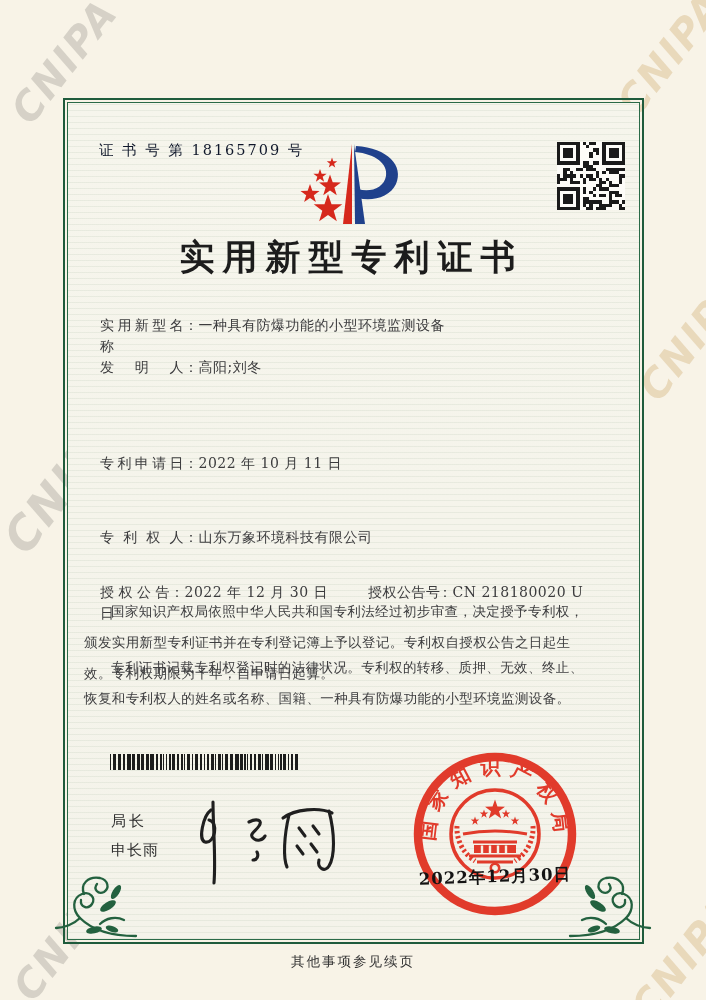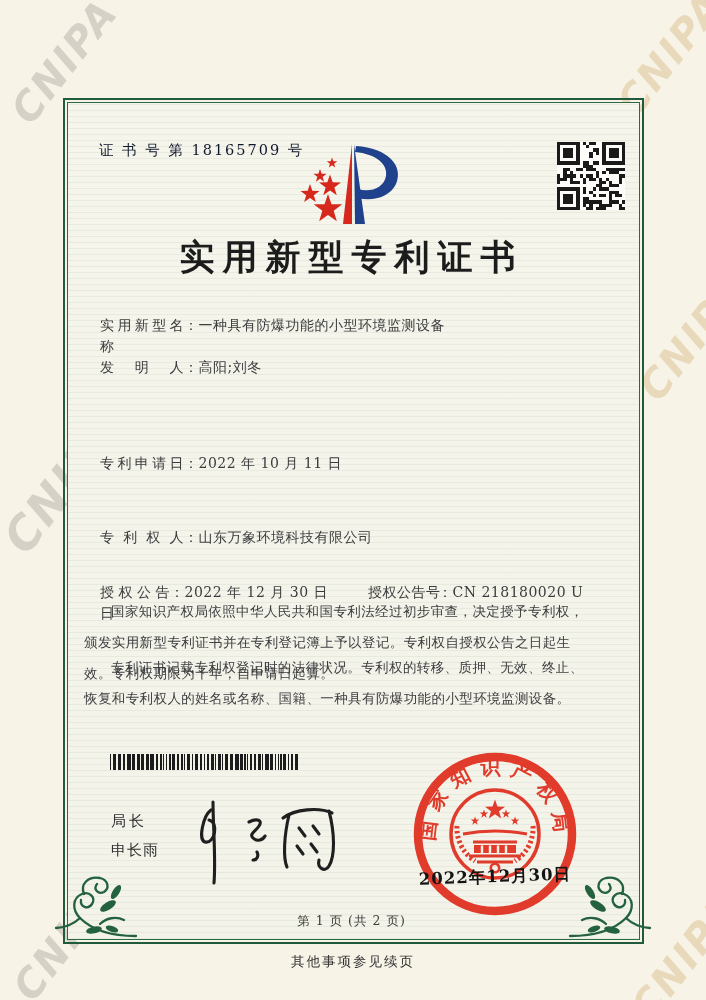--- a/index.html
+++ b/index.html
@@ -427,7 +427,6 @@
     </svg>
     <div class="seal-date">2022年12月30日</div>
 
-    <div class="page-no">第 1 页 (共 2 页)</div>
     <div class="footer-note">其他事项参见续页</div>
 
   </div>

